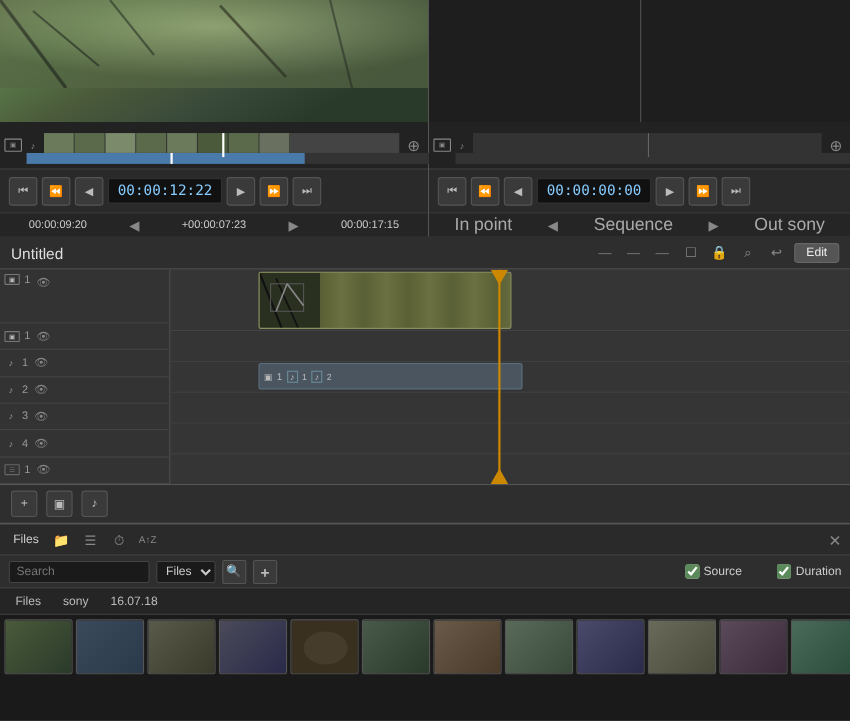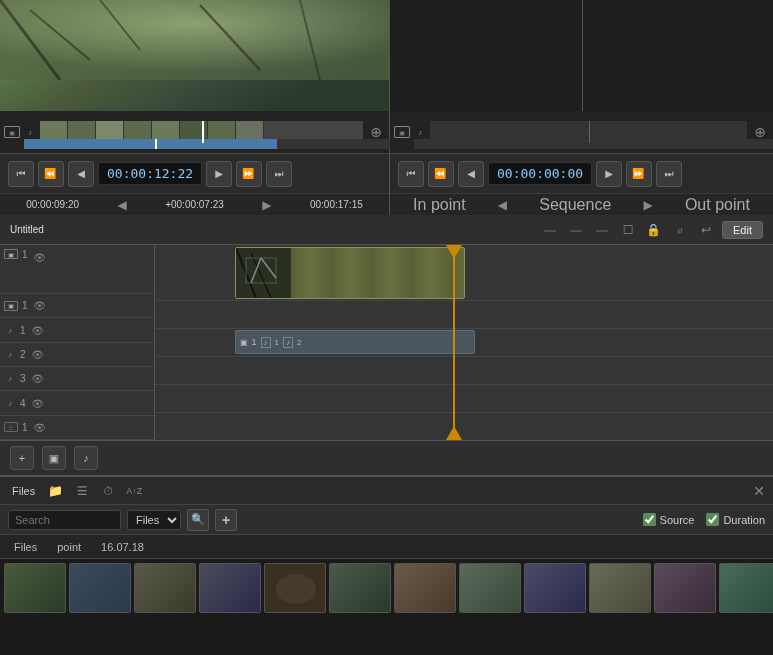--- a/index.html
+++ b/index.html
@@ -656,7 +656,7 @@
       <span class="nav-arrow">◀</span>
       <span class="inout-label">Sequence</span>
       <span class="nav-arrow">▶</span>
-      <span class="inout-label">Out point</span>
+      <span class="inout-label">Out sony</span>
     </div>
   </div>
 </div>

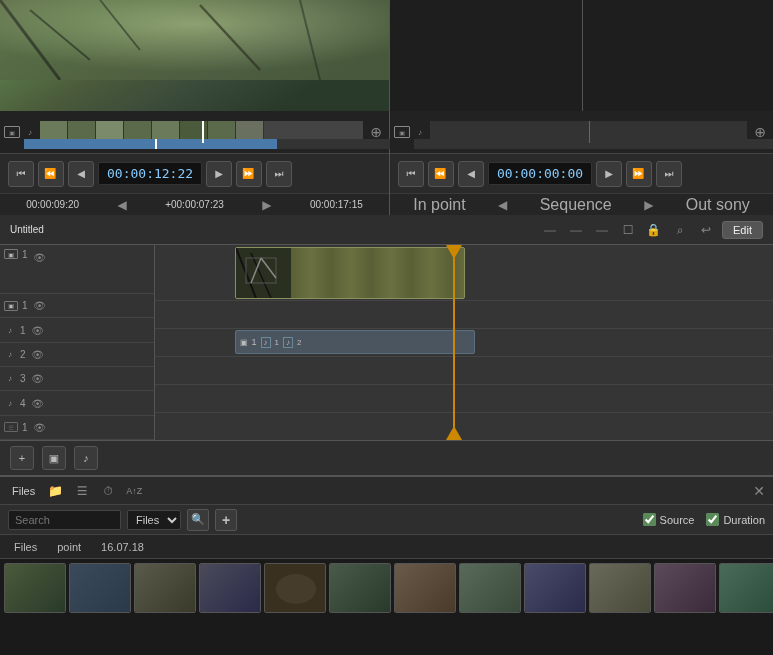--- a/index.html
+++ b/index.html
@@ -204,7 +204,7 @@
     }
 
     .timeline-title {
-      font-size: 10px;
+      font-size: 14px;
       color: #ddd;
       flex: 1;
     }

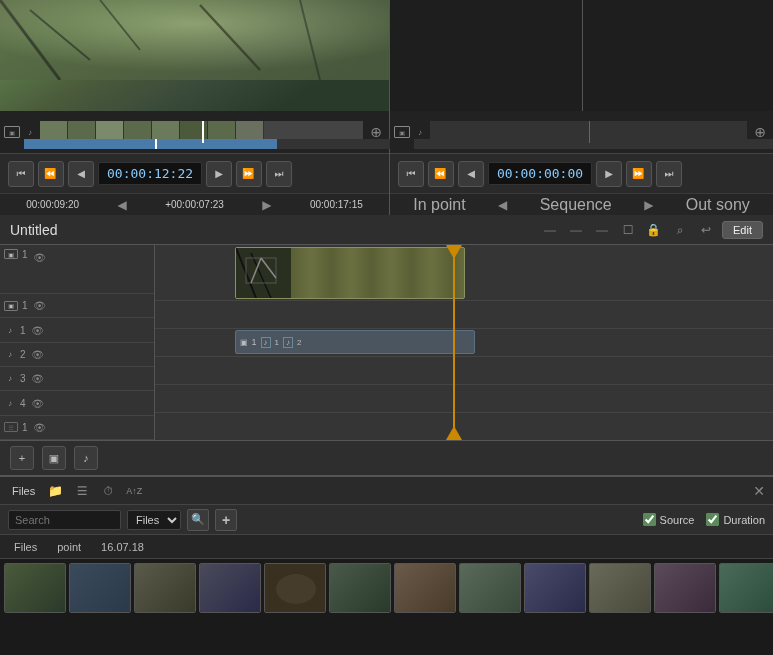--- a/index.html
+++ b/index.html
@@ -428,7 +428,7 @@
       padding: 3px 6px;
       font-size: 11px;
       border-radius: 2px;
-      width: 113px;
+      width: 128px;
     }
 
     .files-dropdown {

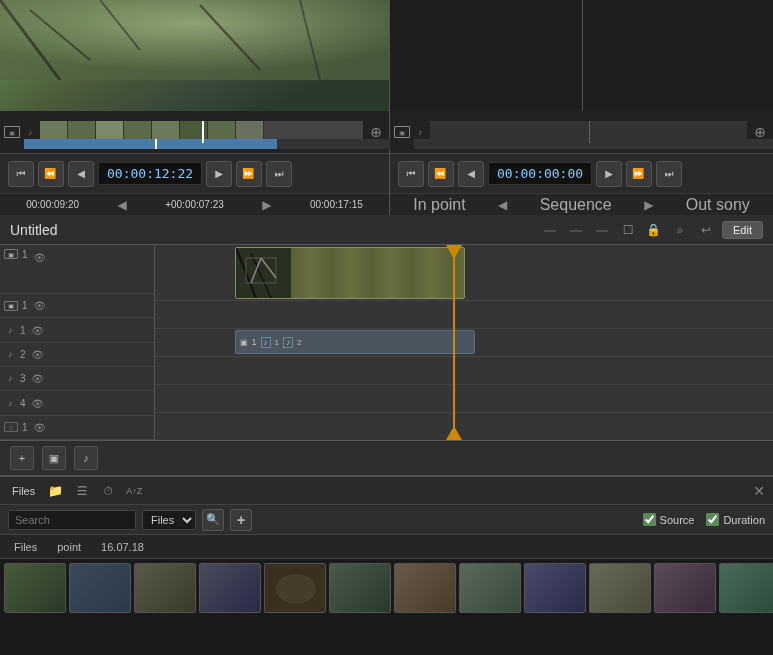--- a/index.html
+++ b/index.html
@@ -482,6 +482,7 @@
       display: flex;
       align-items: center;
       gap: 4px;
+      margin-left: 20px;
     }
 
     .checkbox-item input[type=checkbox] {

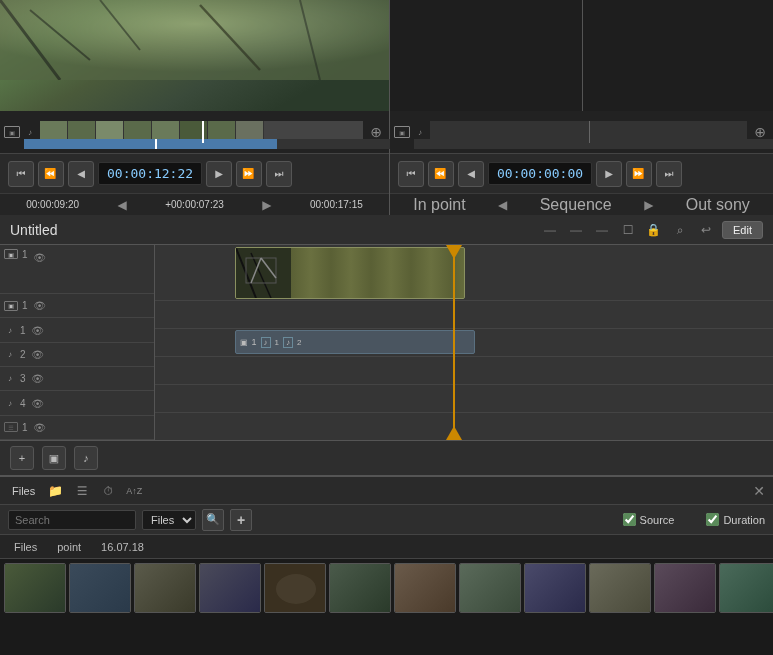--- a/index.html
+++ b/index.html
@@ -822,7 +822,7 @@
 
   <div class="files-breadcrumb">
     <span class="breadcrumb-item">Files</span>
-    <span class="breadcrumb-item">point</span>
+    <span class="breadcrumb-item">sony</span>
     <span class="breadcrumb-item">16.07.18</span>
   </div>
 

